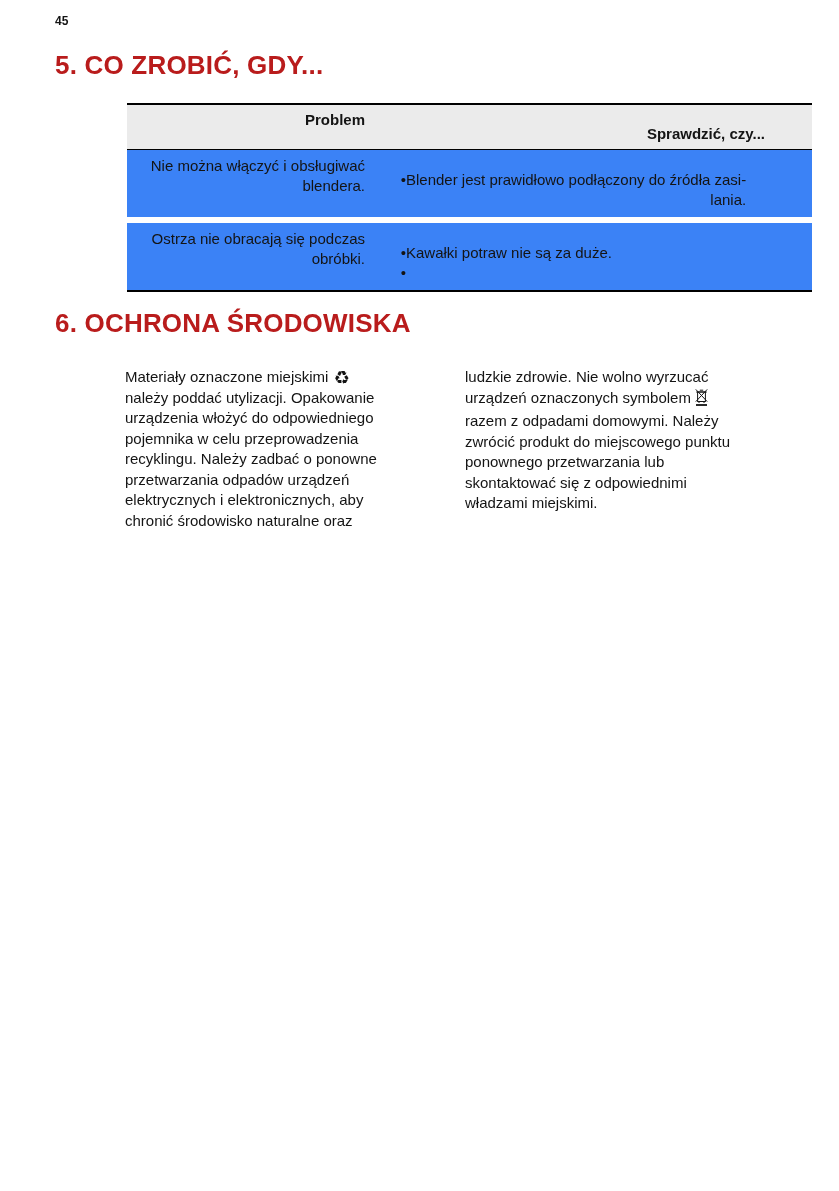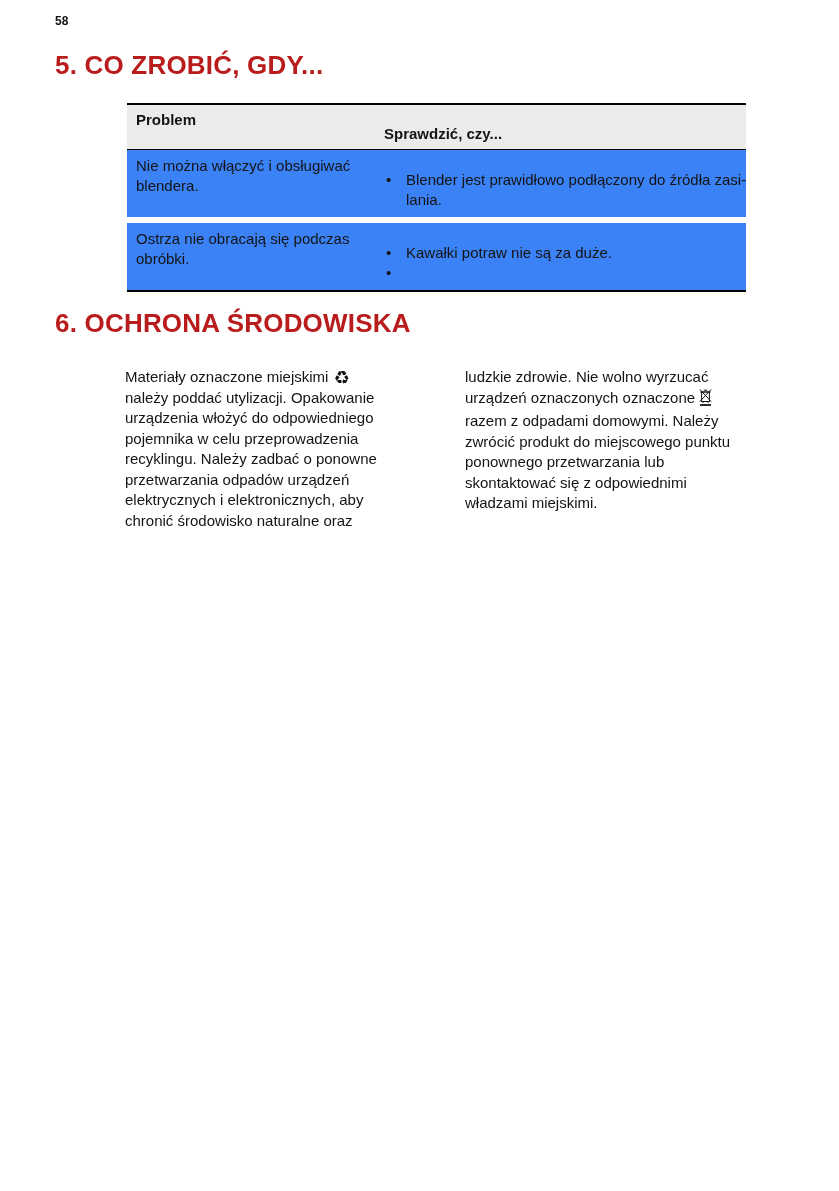--- a/index.html
+++ b/index.html
@@ -42,7 +42,7 @@
 
 <div class="content">
 
-  <div class="page-num">58</div>
+  <div class="page-num">45</div>
 
   <h1 class="sec" id="sec5-title">5. CO ZROBIĆ, GDY...</h1>
 

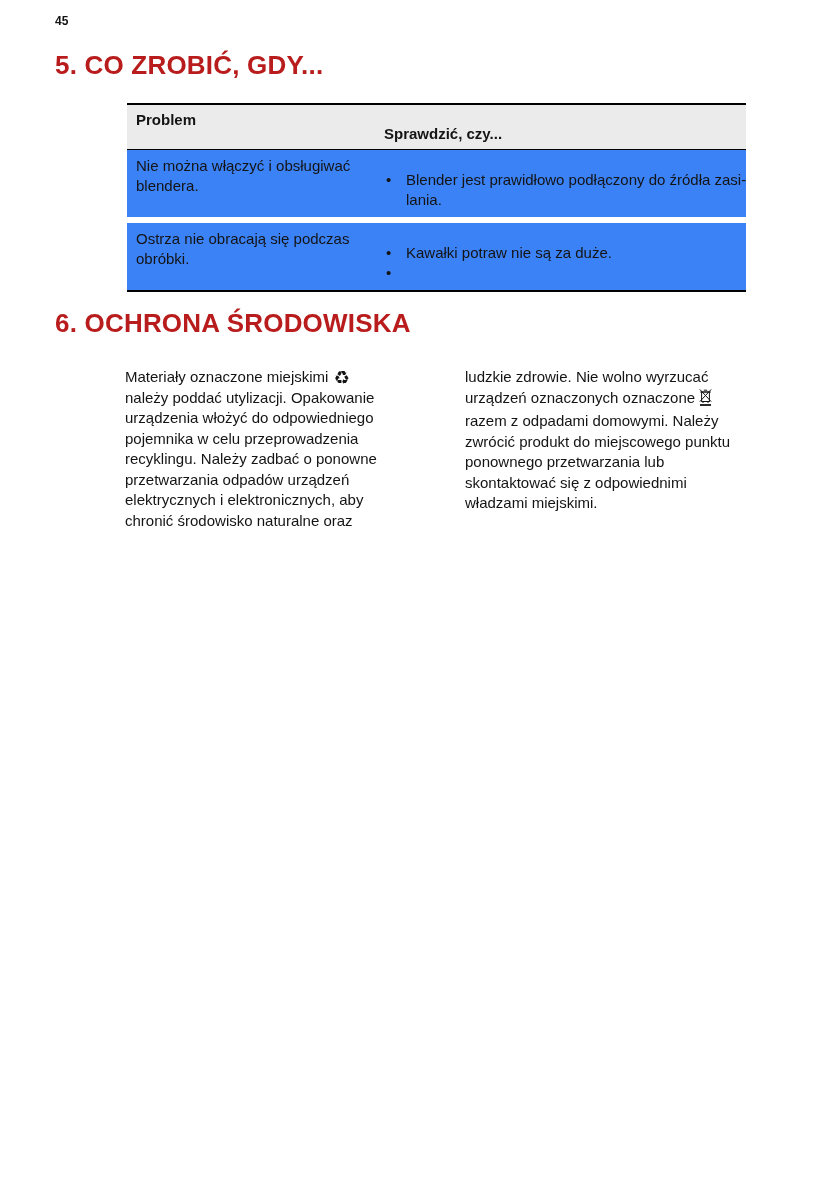--- a/index.html
+++ b/index.html
@@ -15,9 +15,10 @@
 
   
   .tbl{
-    margin-left:72px;margin-top:22px;width:619px;
+    margin-left:72px;margin-top:22px;width:685px;
     border-top:2px solid #000;border-bottom:2px solid #000;
     font-size:15px;
+    text-align:right;
   }
   .thead{display:flex;background:#ebebeb;border-bottom:1px solid #000;font-weight:700;}
   .trow{display:flex;background:#3b82f6;}

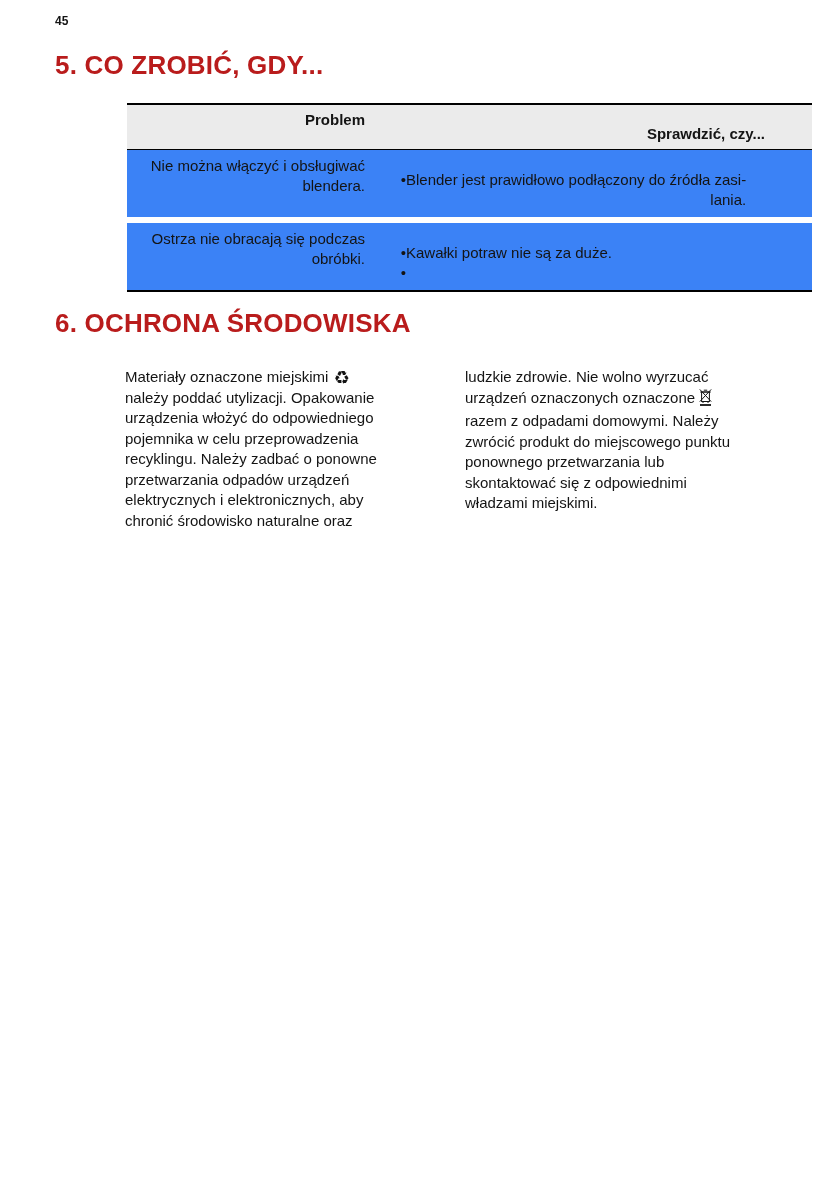--- a/index.html
+++ b/index.html
@@ -109,7 +109,7 @@
     <div class="col-right">
       <div class="line"><span>ludzkie zdrowie. Nie wolno wyrzucać</span></div>
       <div class="line">
-        <span>urządzeń oznaczonych oznaczone</span><span class="weee"><svg width="13" height="18" viewBox="0 0 13 18" xmlns="http://www.w3.org/2000/svg">
+        <span>urządzeń oznaczonych symbolem</span><span class="weee"><svg width="13" height="18" viewBox="0 0 13 18" xmlns="http://www.w3.org/2000/svg">
               <g fill="none" stroke="#141414" stroke-width="1">
                 <rect x="2.6" y="4" width="7.8" height="9.5"></rect>
                 <line x1="1.2" y1="4" x2="11.8" y2="4"></line>

